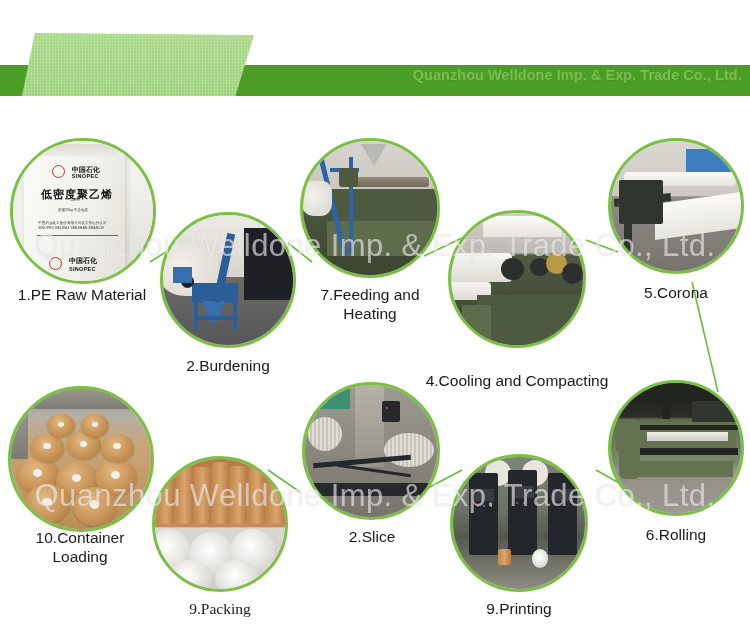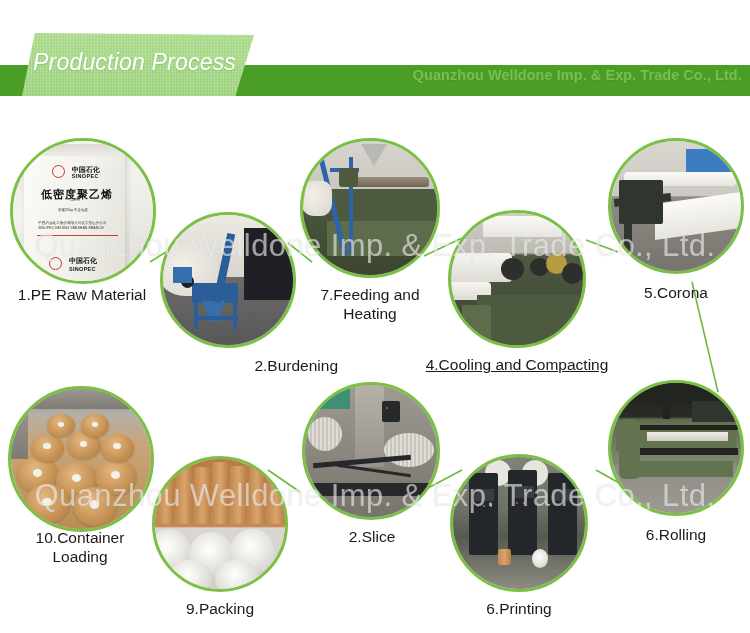--- a/index.html
+++ b/index.html
@@ -167,7 +167,6 @@
   <div class="header-bar"></div>
   <div class="company-name">Quanzhou Welldone Imp. &amp; Exp. Trade Co., Ltd.</div>
   <div class="title-tab"></div>
-  <div class="title-text">Production Process</div>
 
   <svg class="connectors" viewBox="0 0 750 633">
     <g stroke="#6cbb3c" stroke-width="1.6" fill="none">

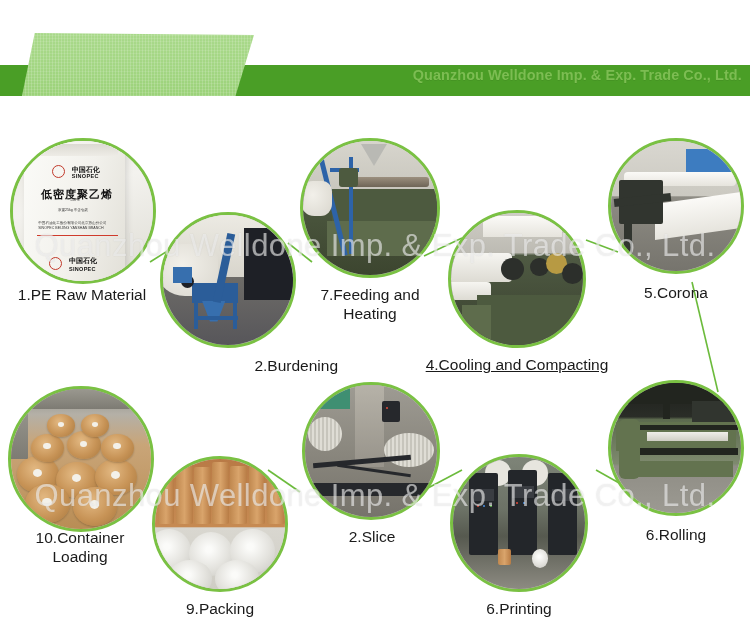--- a/index.html
+++ b/index.html
@@ -221,7 +221,7 @@
         <div class="b-blue2" style="left:8%; top:40%; width:14%; height:12%;"></div>
       </div>
     </div>
-    <div class="label" style="left:118px; top:357px;text-align:right;">2.Burdening</div>
+    <div class="label" style="left:118px; top:357px;">2.Burdening</div>
   </div>
 
   <div class="node">

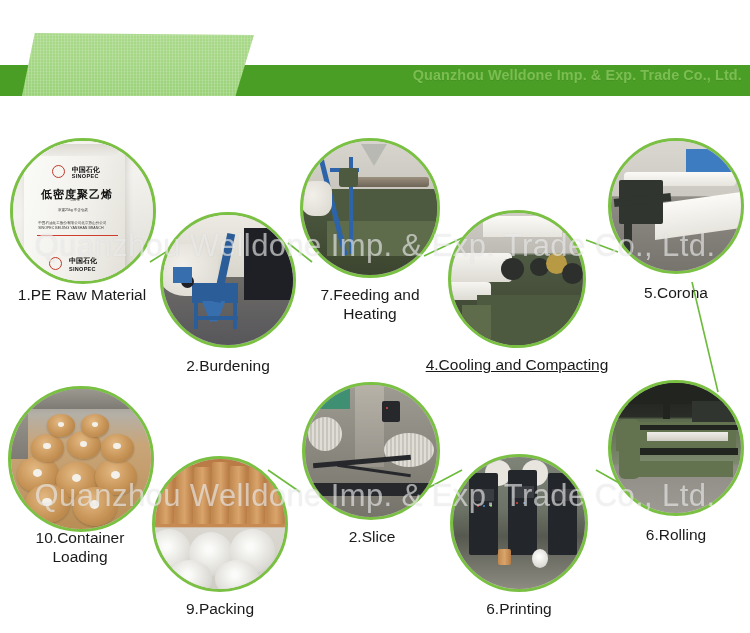--- a/index.html
+++ b/index.html
@@ -256,7 +256,7 @@
         <div class="c-white" style="left:24%; top:2%; width:60%; height:16%;"></div>
       </div>
     </div>
-    <div class="label" style="left:407px; top:356px;text-decoration:underline;">4.Cooling and Compacting</div>
+    <div class="label" style="left:407px; top:372px;">4.Cooling and Compacting</div>
   </div>
 
   <div class="node">

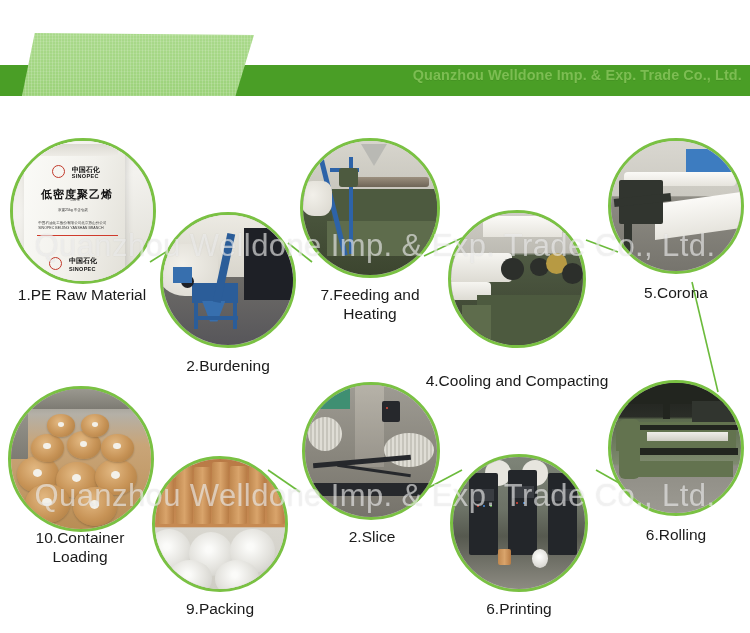--- a/index.html
+++ b/index.html
@@ -311,7 +311,7 @@
         <div class="whiteroll" style="left:46%; top:78%; width:34%; height:28%;"></div>
       </div>
     </div>
-    <div class="label" style="left:110px; top:600px;">9.Packing</div>
+    <div class="label" style="left:110px; top:600px;font-family:Liberation Serif, serif;">9.Packing</div>
   </div>
 
   <div class="node">

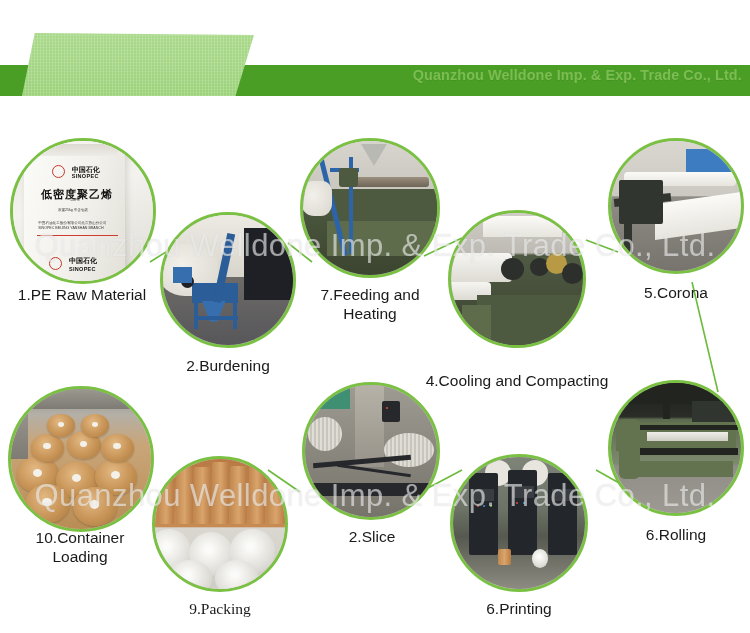--- a/index.html
+++ b/index.html
@@ -351,7 +351,7 @@
         <div class="whiteroll" style="left:60%; top:70%; width:12%; height:14%;"></div>
       </div>
     </div>
-    <div class="label" style="left:409px; top:600px;">6.Printing</div>
+    <div class="label" style="left:409px; top:600px;">9.Printing</div>
   </div>
 
   <div class="node">

